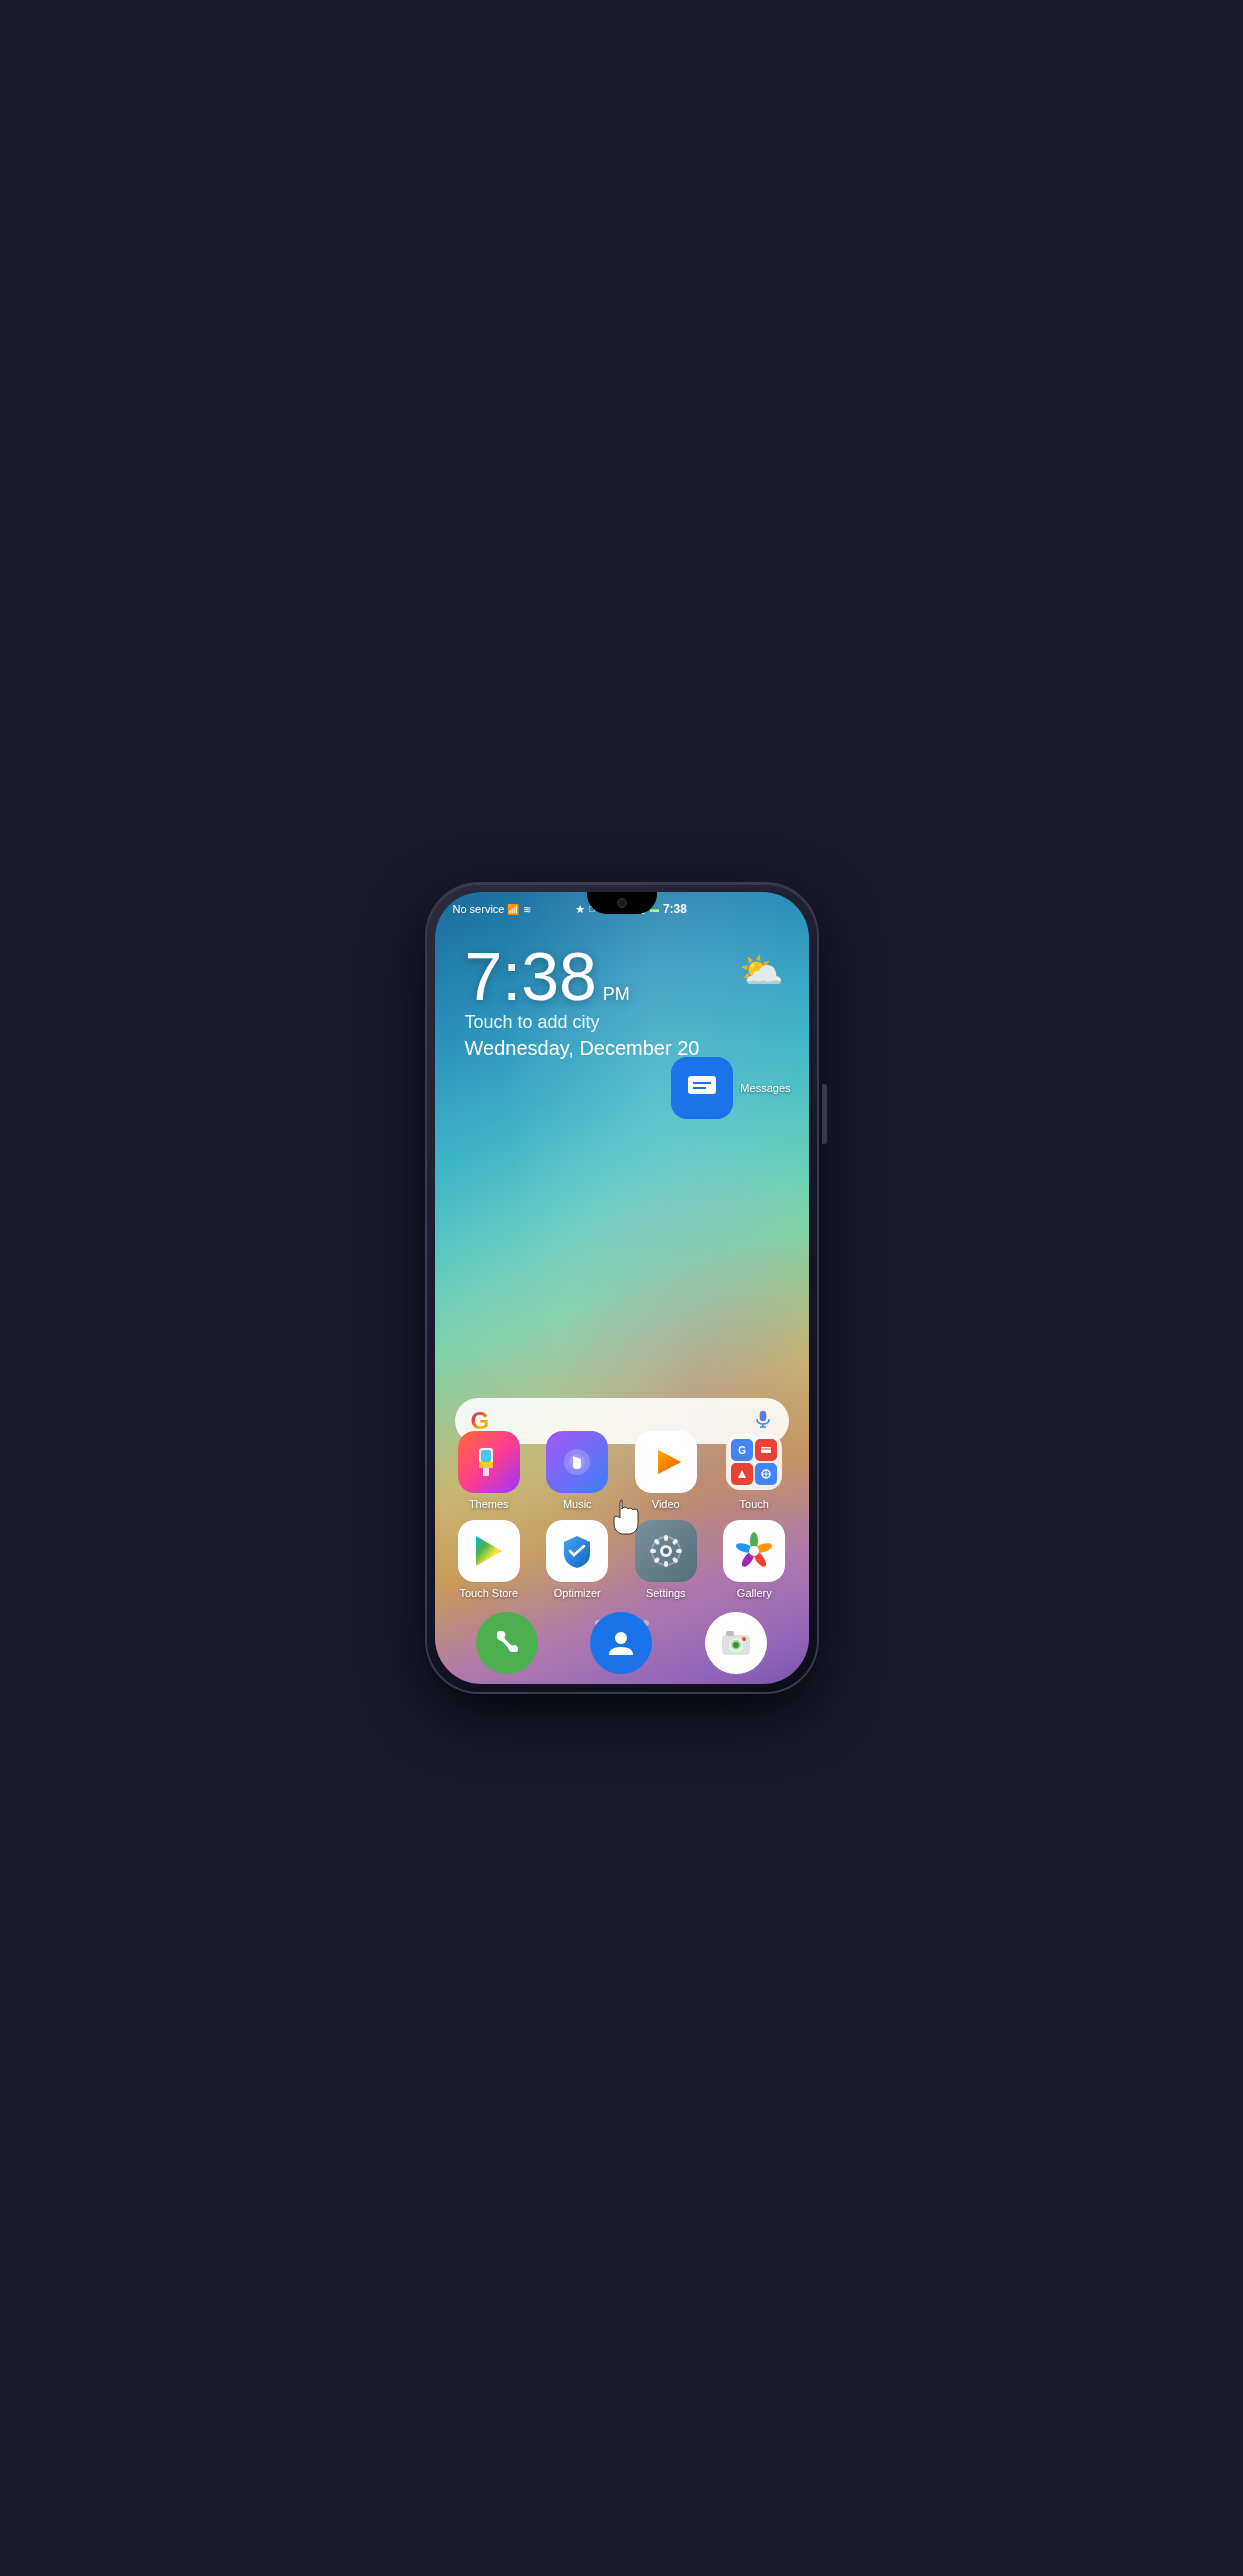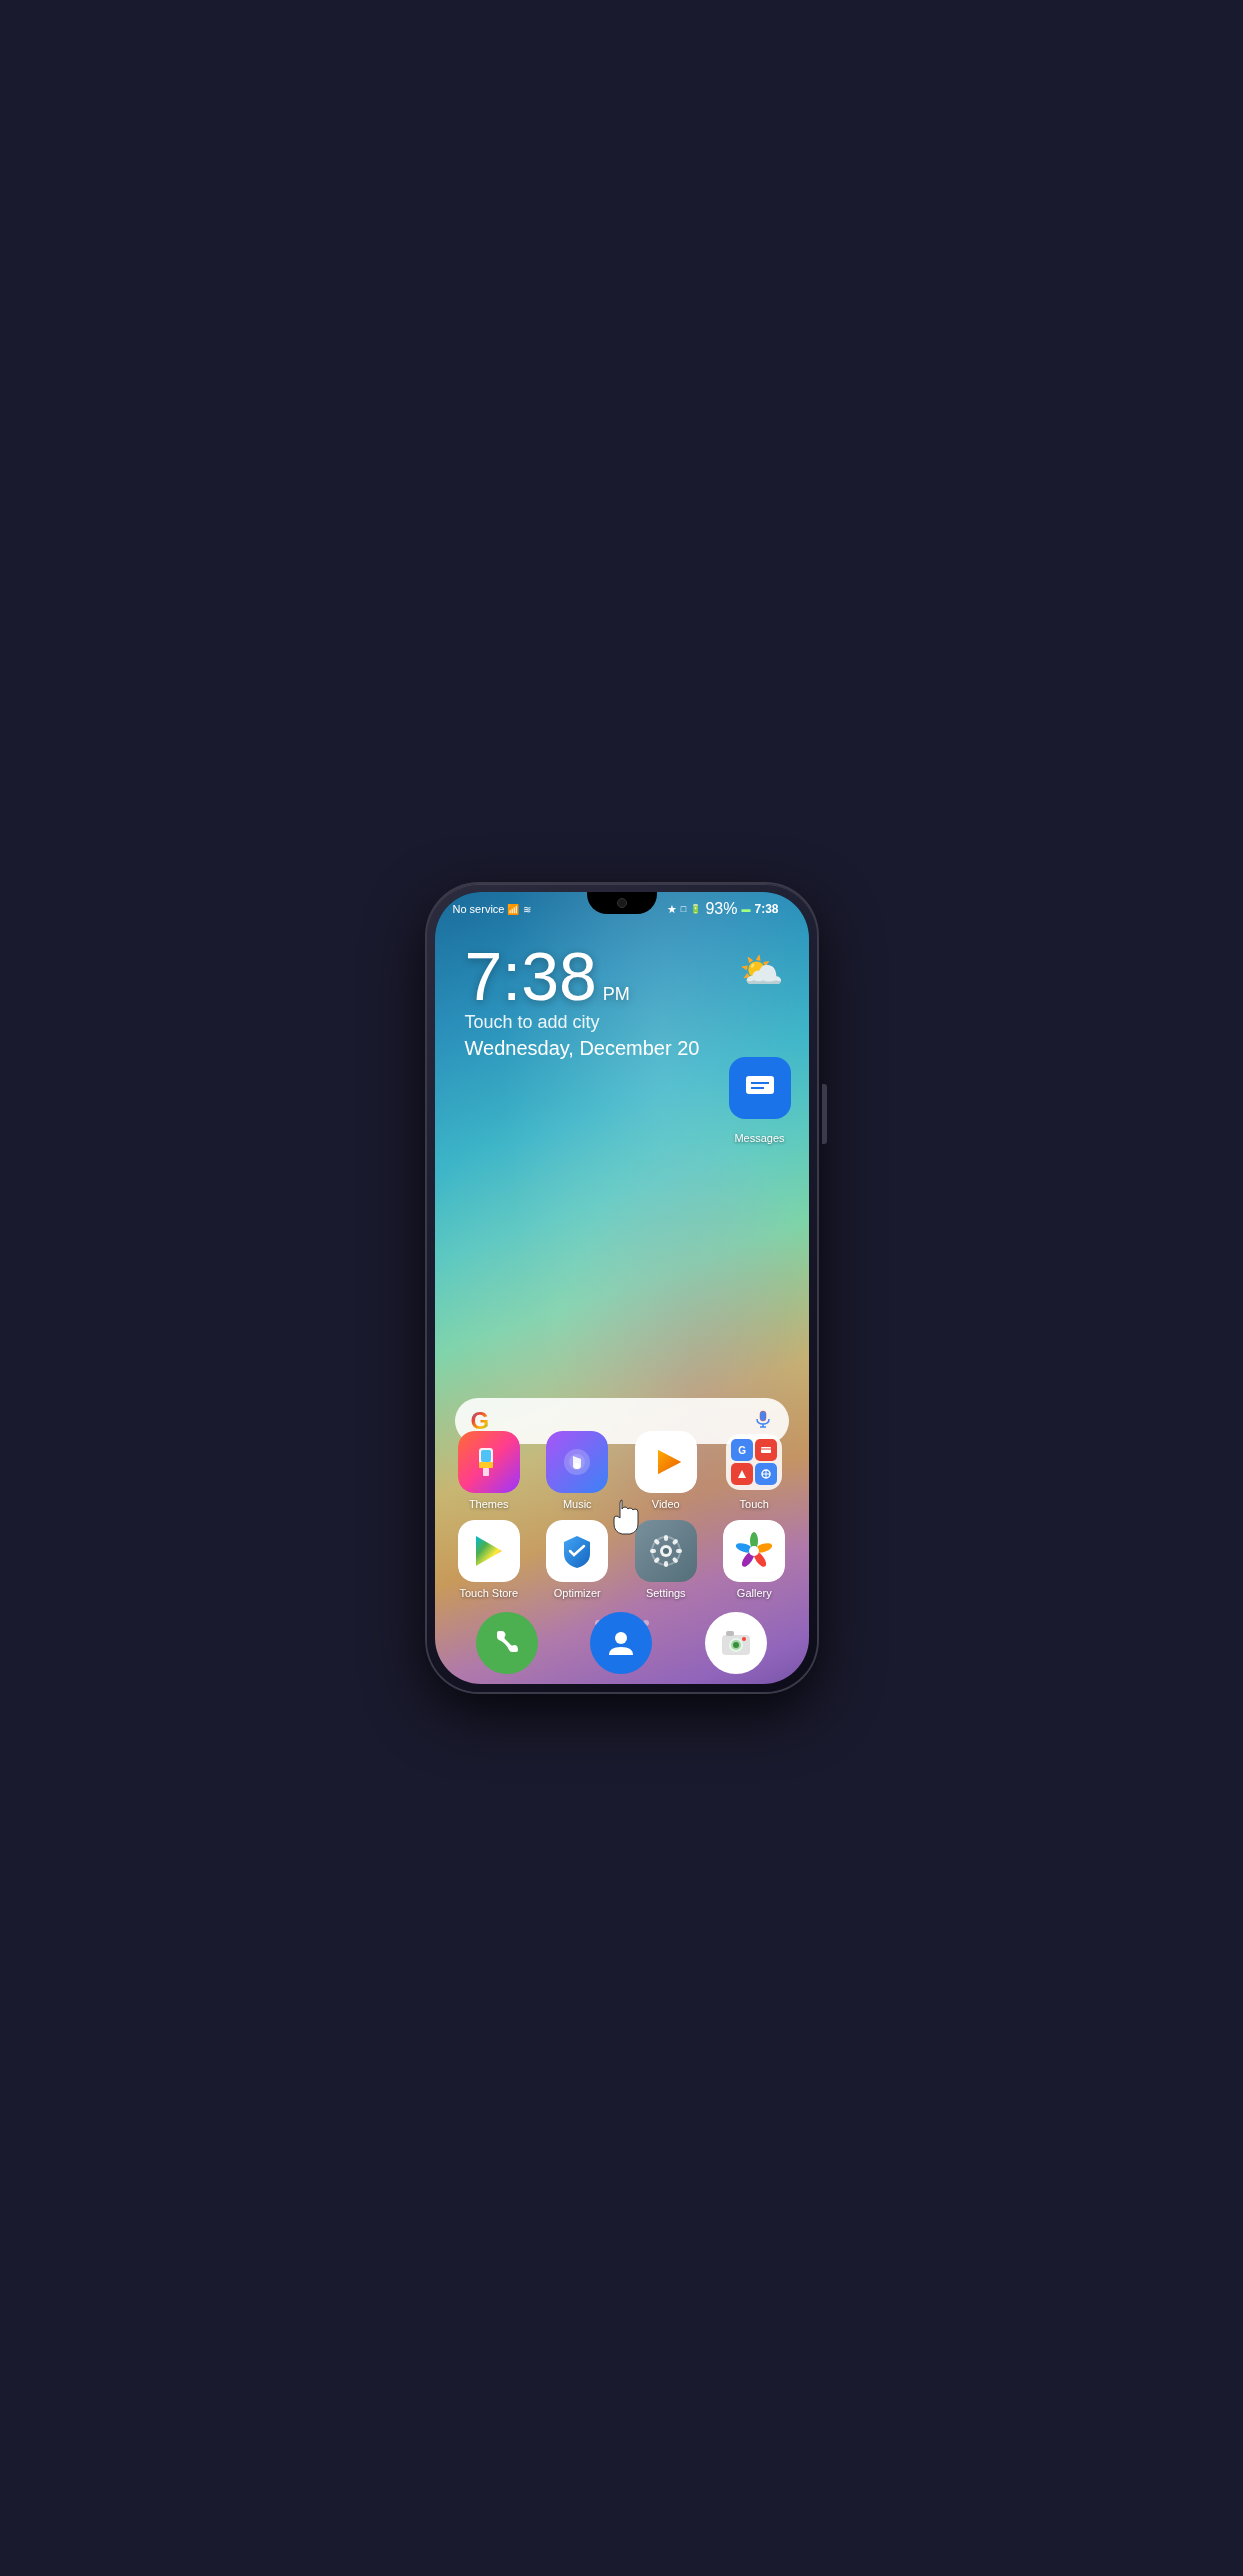--- a/index.html
+++ b/index.html
@@ -72,10 +72,9 @@
       position: absolute;
       top: 0;
       left: 0;
-      right: 12px;
+      right: 0;
       height: 28px;
       display: flex;
-      justify-content: space-between;
       align-items: center;
       padding: 6px 18px 0;
       z-index: 50;

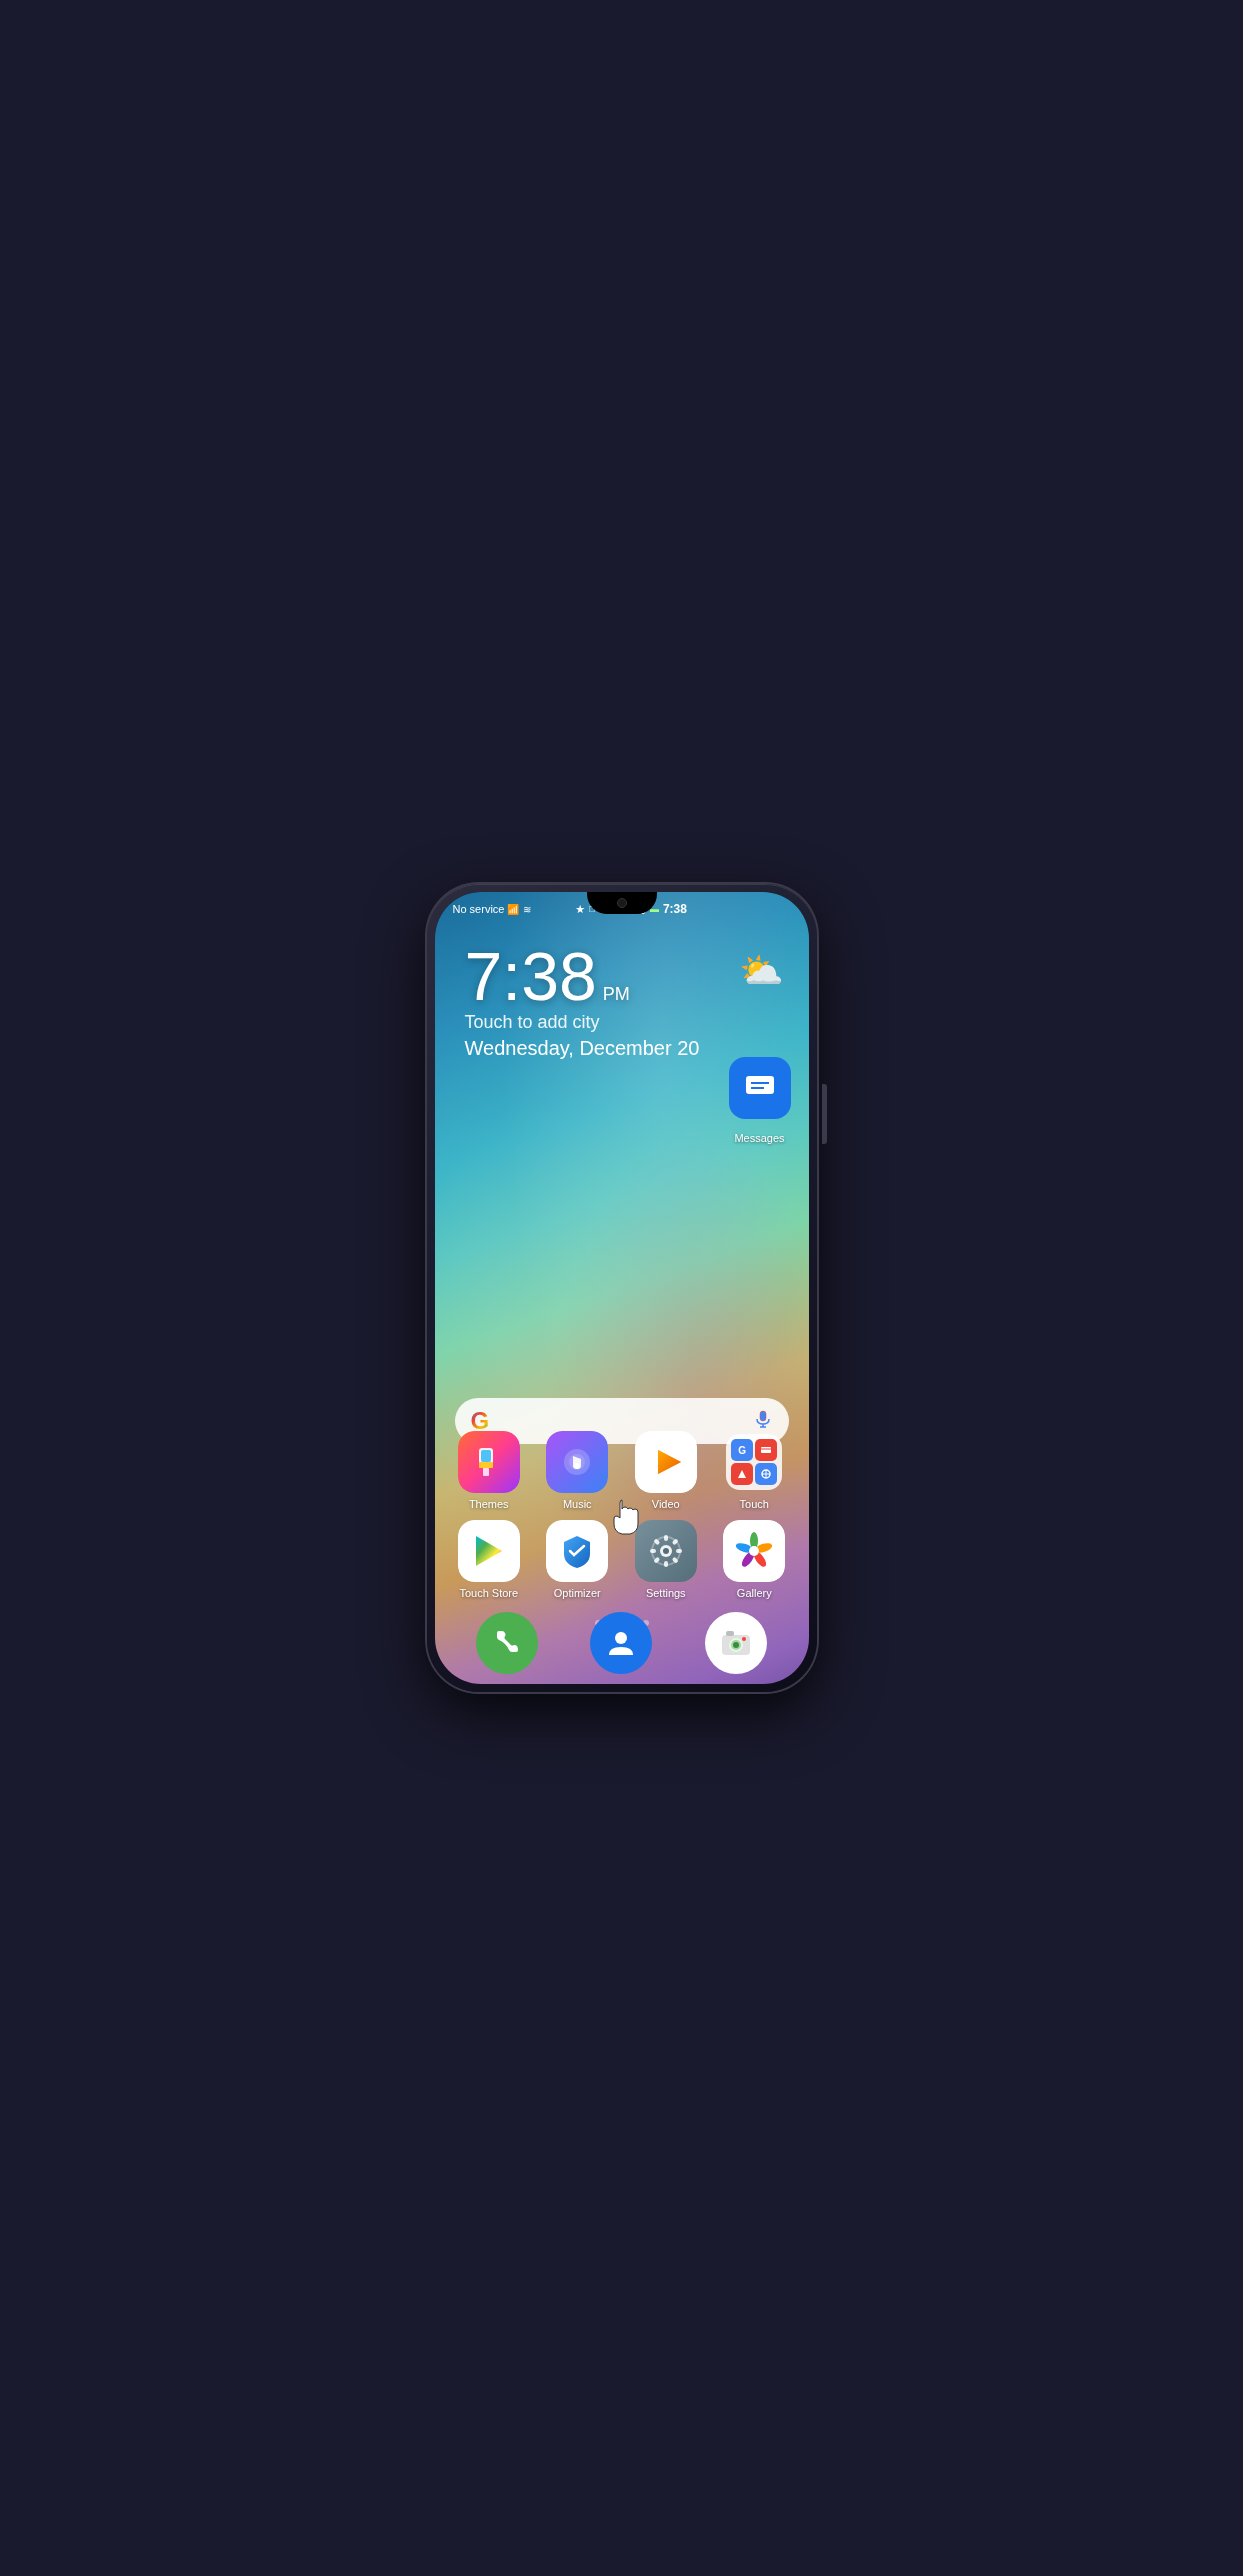--- a/index.html
+++ b/index.html
@@ -141,9 +141,9 @@
       right: 18px;
       z-index: 10;
       display: flex;
-      flex-direction: column;
-      align-items: center;
-      gap: 13px;
+      flex-direction: row;
+      align-items: center;
+      gap: 7px;
     }
     .app-icon-large {
       width: 62px;

